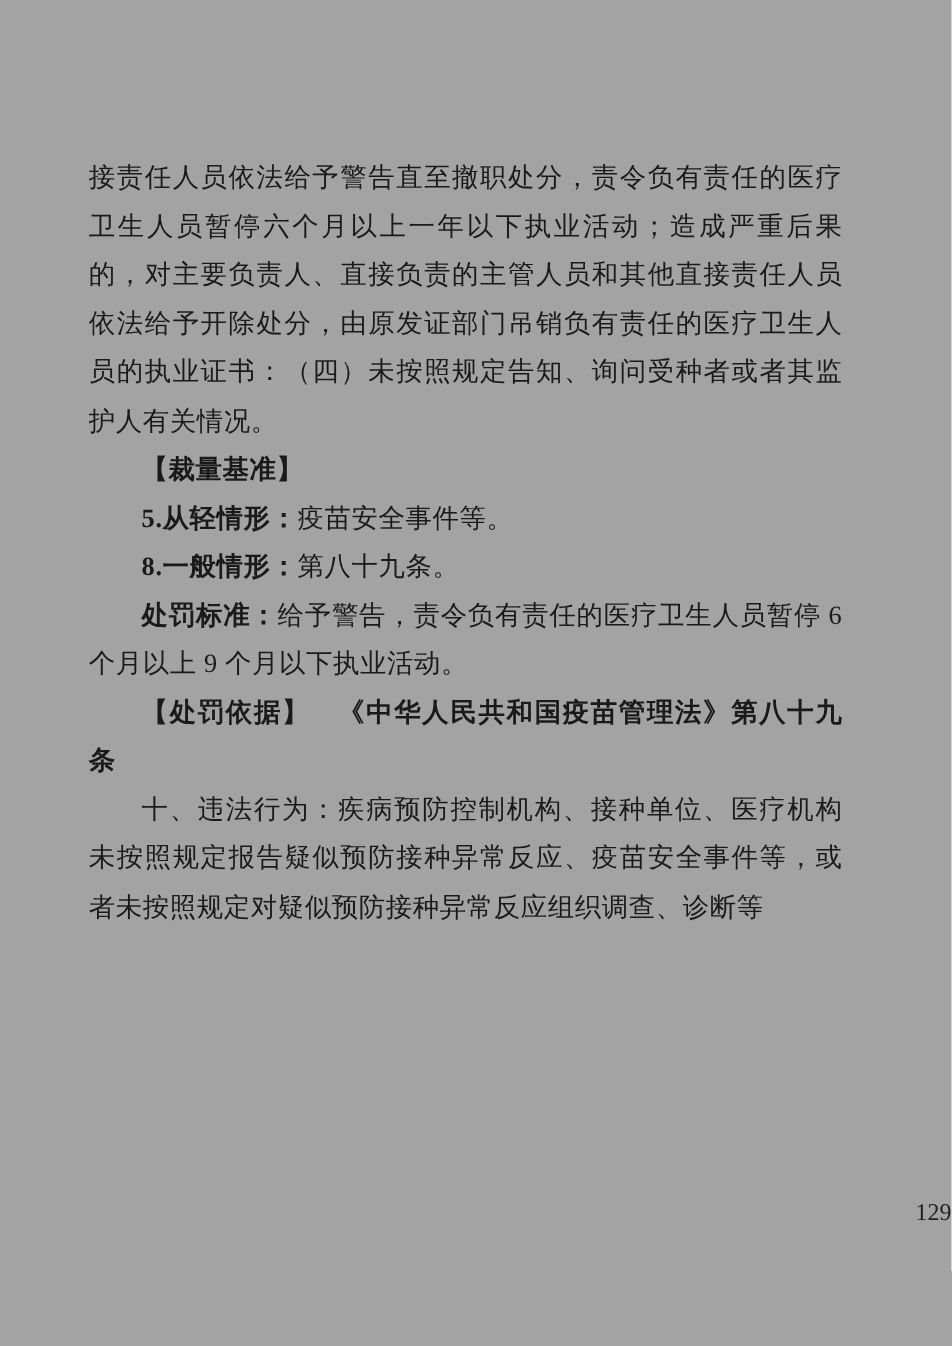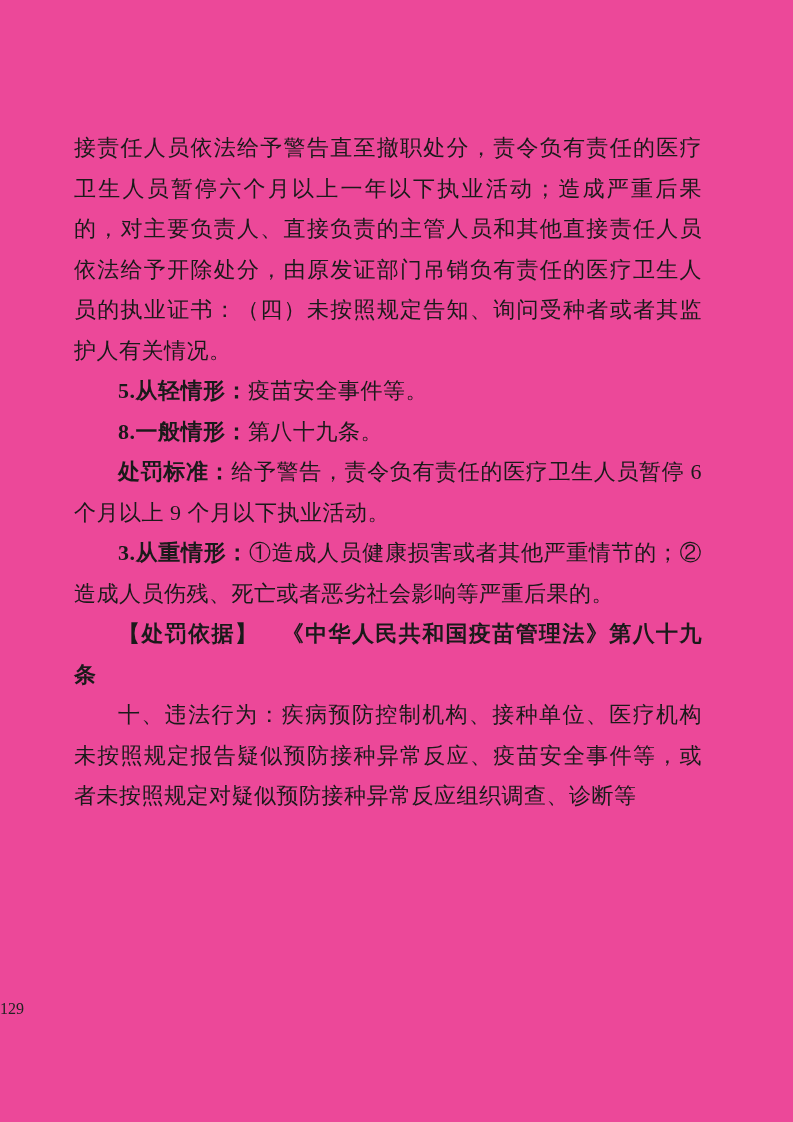--- a/index.html
+++ b/index.html
@@ -11,7 +11,7 @@
     position: relative;
     width: 793px;
     height: 1122px;
-    background: #ec4899;
+    background: #a3a3a3;
     overflow: hidden;
     font-family: "Liberation Serif", "DejaVu Serif", serif;
     color: #1a1a1a;

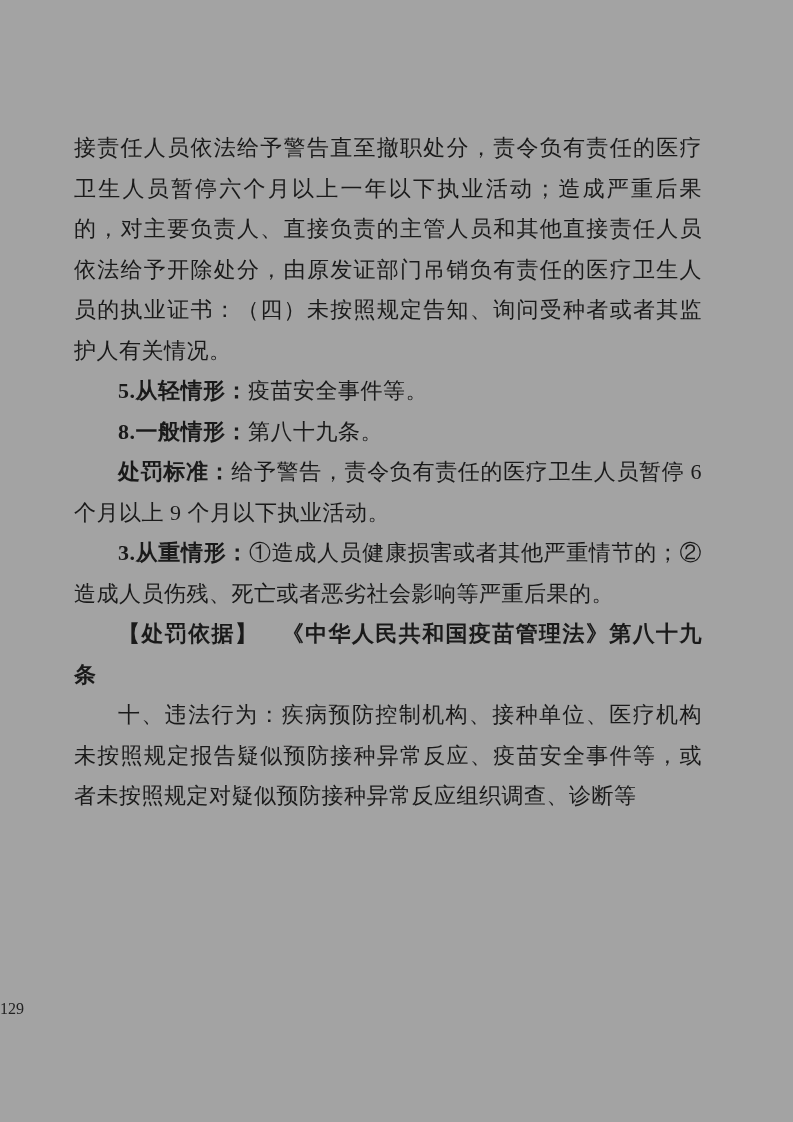--- a/index.html
+++ b/index.html
@@ -56,6 +56,7 @@
 
     <p><span>接责任人员依法给予警告直至撤职处分，责令负有责任的医疗卫生人员暂停六个月以上一年以下执业活动；造成严重后果的，对主要负责人、直接负责的主管人员和其他直接责任人员依法给予开除处分，由原发证部门吊销负有责任的医疗卫生人员的执业证书：（四）未按照规定告知、询问受种者或者其监护人有关情况。</span></p>
 
+    <p class="indent"><span class="run-bold">【裁量基准】</span></p>
 
     <p class="indent"><span class="run-bold">5.从轻情形：</span><span>疫苗安全事件等。</span></p>
 

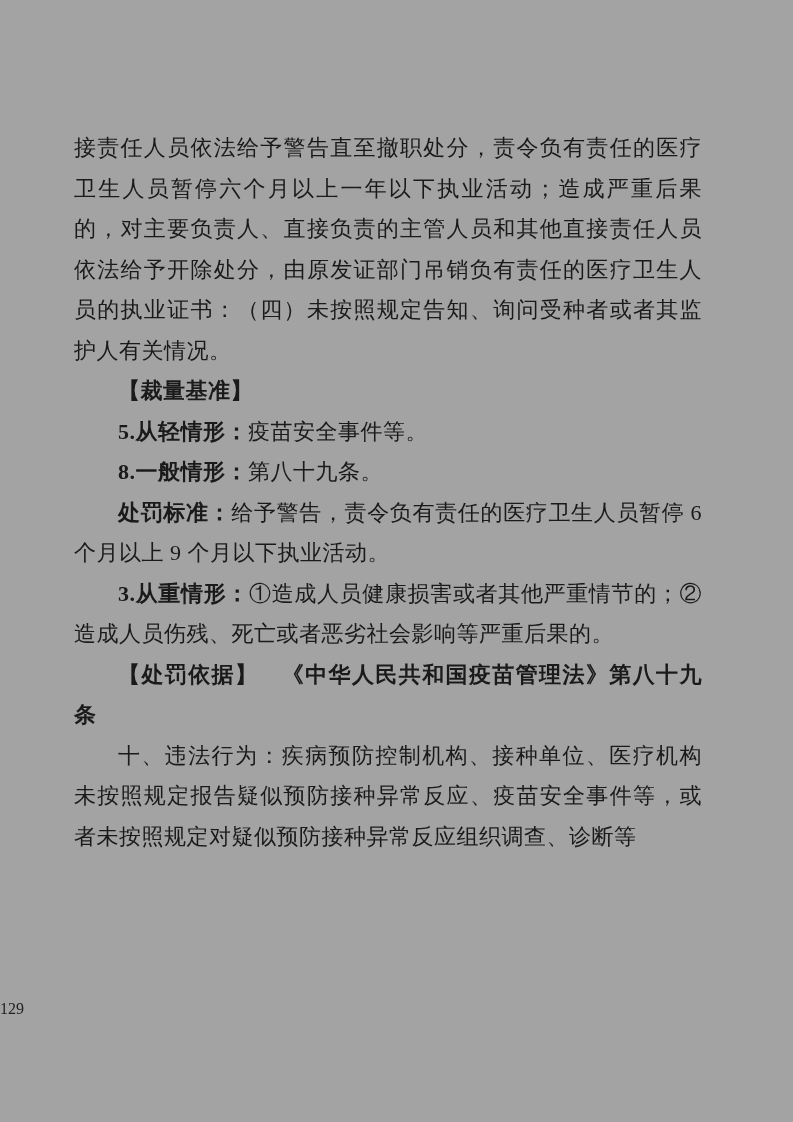--- a/index.html
+++ b/index.html
@@ -65,7 +65,6 @@
 
     <p class="indent"><span class="run-bold">处罚标准：</span><span>给予警告，责令负有责任的医疗卫生人员暂停 6 个月以上 9 个月以下执业活动。</span></p>
 
-    <p class="indent"><span class="run-bold">3.从重情形：</span><span>①造成人员健康损害或者其他严重情节的；②造成人员伤残、死亡或者恶劣社会影响等严重后果的。</span></p>
 
 
     <p class="indent"><span class="run-bold">【处罚依据】　《中华人民共和国疫苗管理法》第八十九条</span></p>

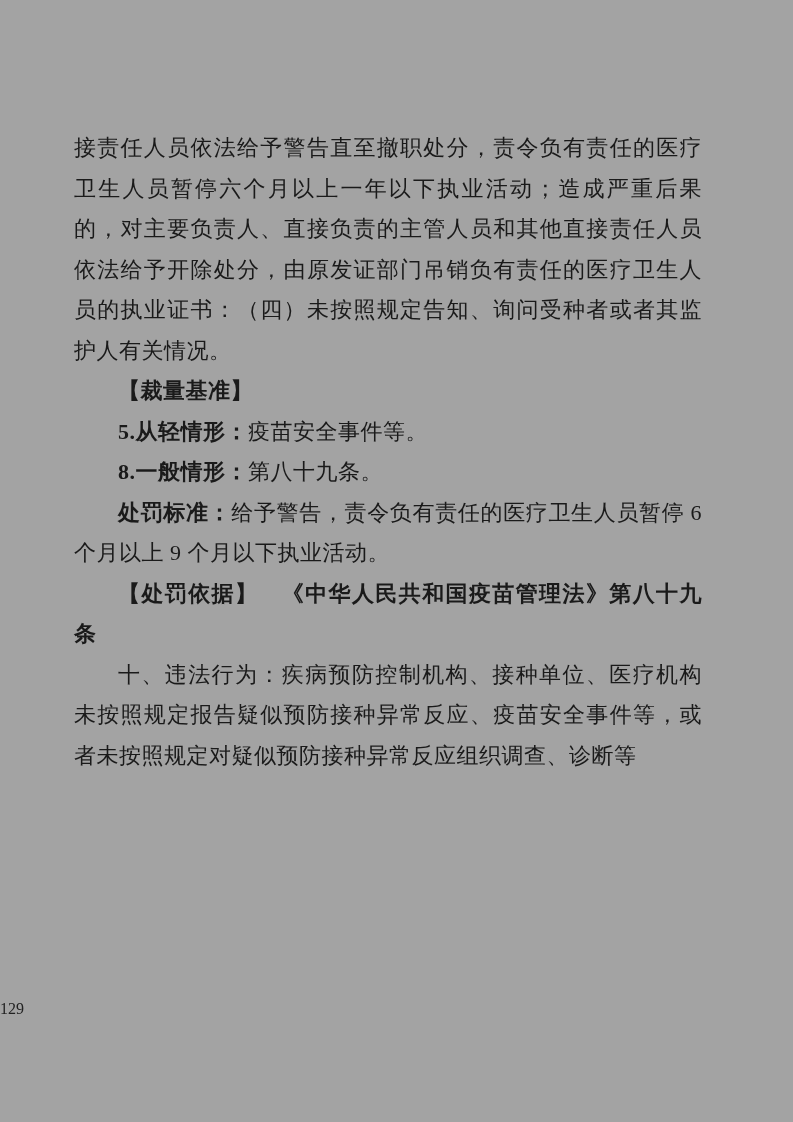--- a/index.html
+++ b/index.html
@@ -41,8 +41,8 @@
     left: 0;
     top: 1000px;
     width: 100%;
-    text-align: left;
-    font-size: 16px;
+    text-align: right;
+    font-size: 20px;
     color: #222222;
     font-family: "Liberation Serif", "DejaVu Serif", serif;
   }

